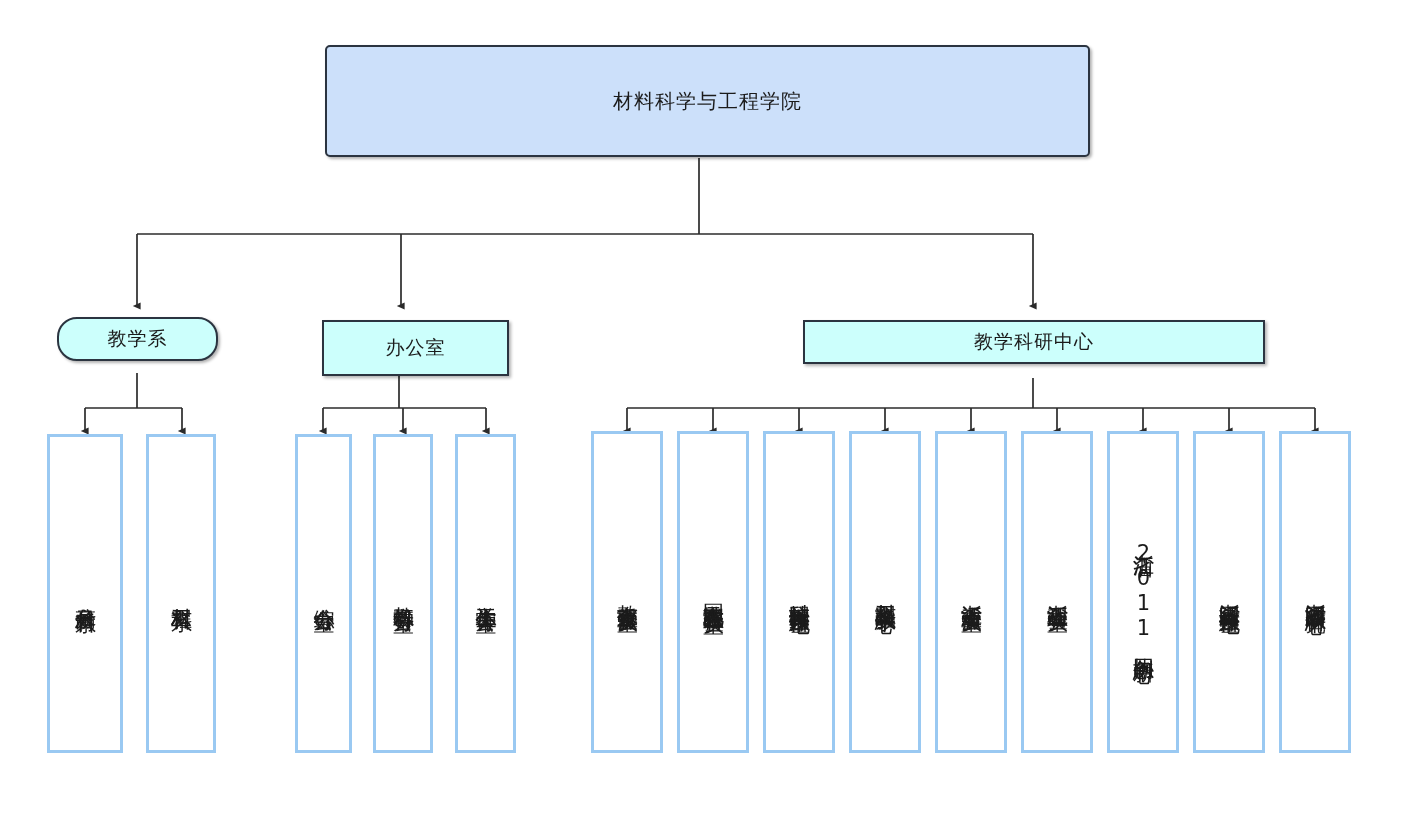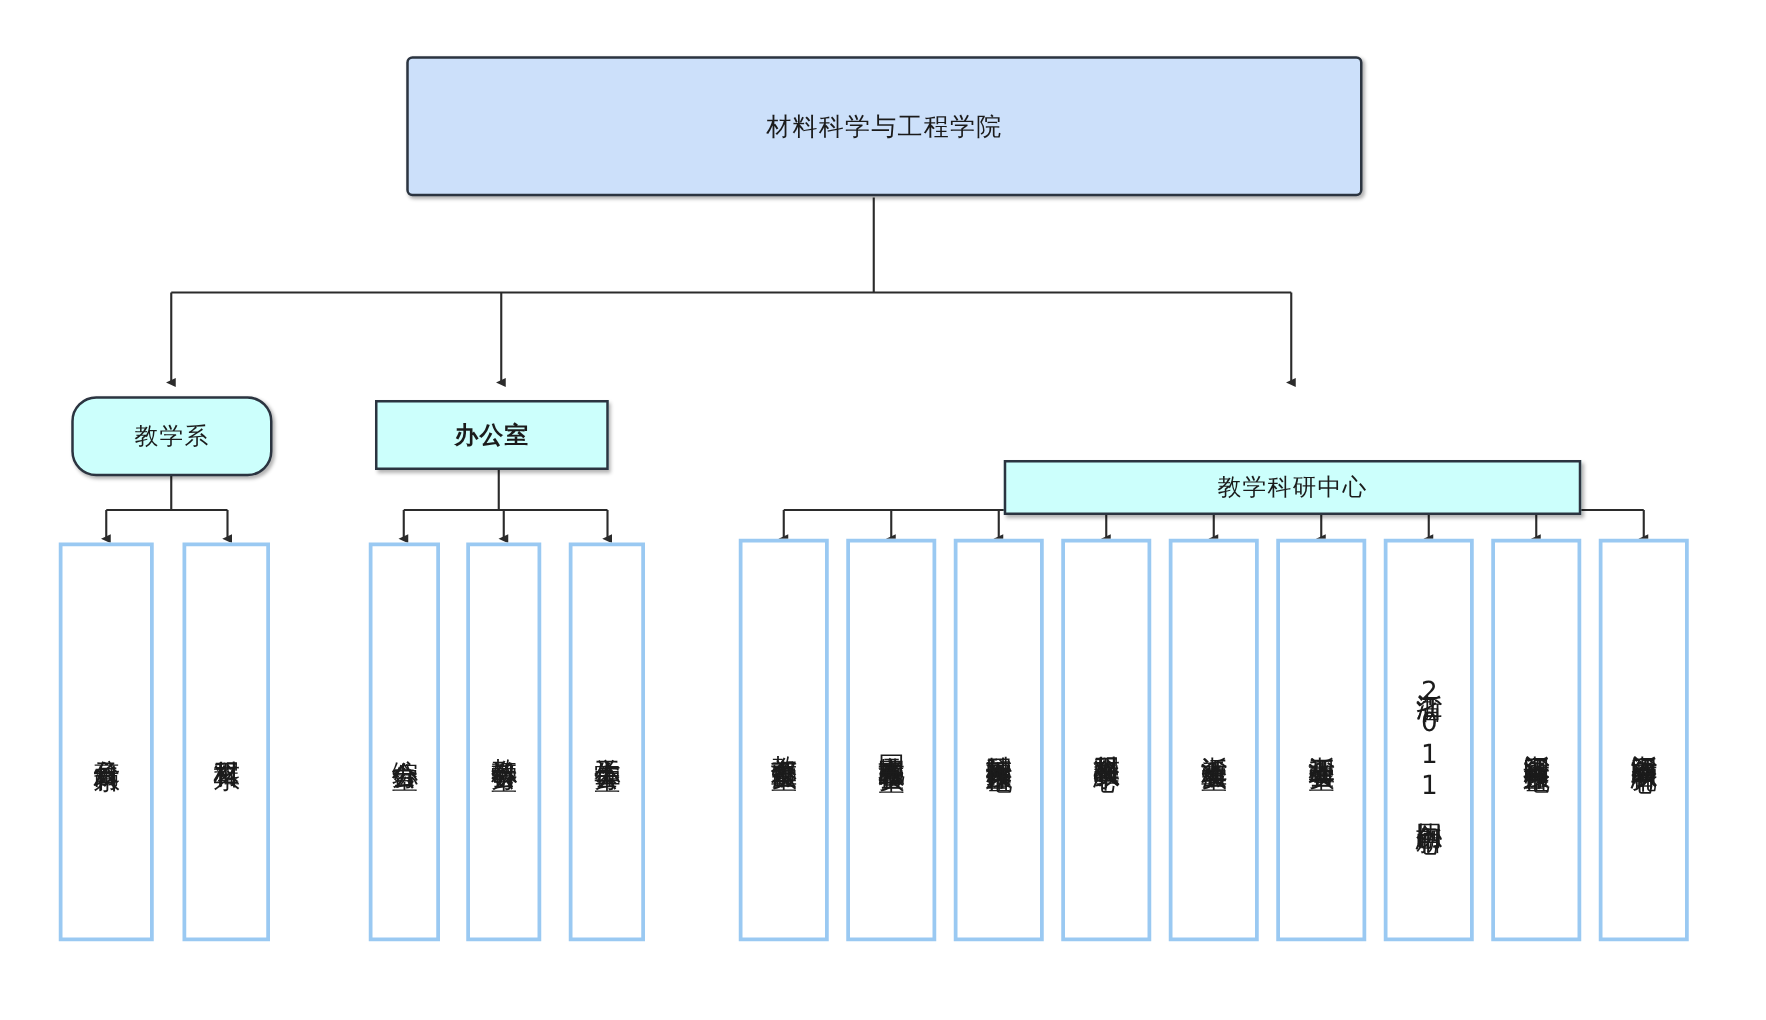--- a/index.html
+++ b/index.html
@@ -114,7 +114,7 @@
 
   <div class="node node-root" style="left:325px; top:45px; width:765px; height:112px;">材料科学与工程学院</div>
 
-  <div class="node node-branch" style="left:57px; top:317px; width:161px; height:64px;border-radius:20px;">教学系</div>
+  <div class="node node-branch" style="left:57px; top:317px; width:161px; height:44px;border-radius:20px;">教学系</div>
 
   <div class="node node-branch" style="left:300px; top:320px; width:187px; height:56px;font-weight:bold;">办公室</div>
 

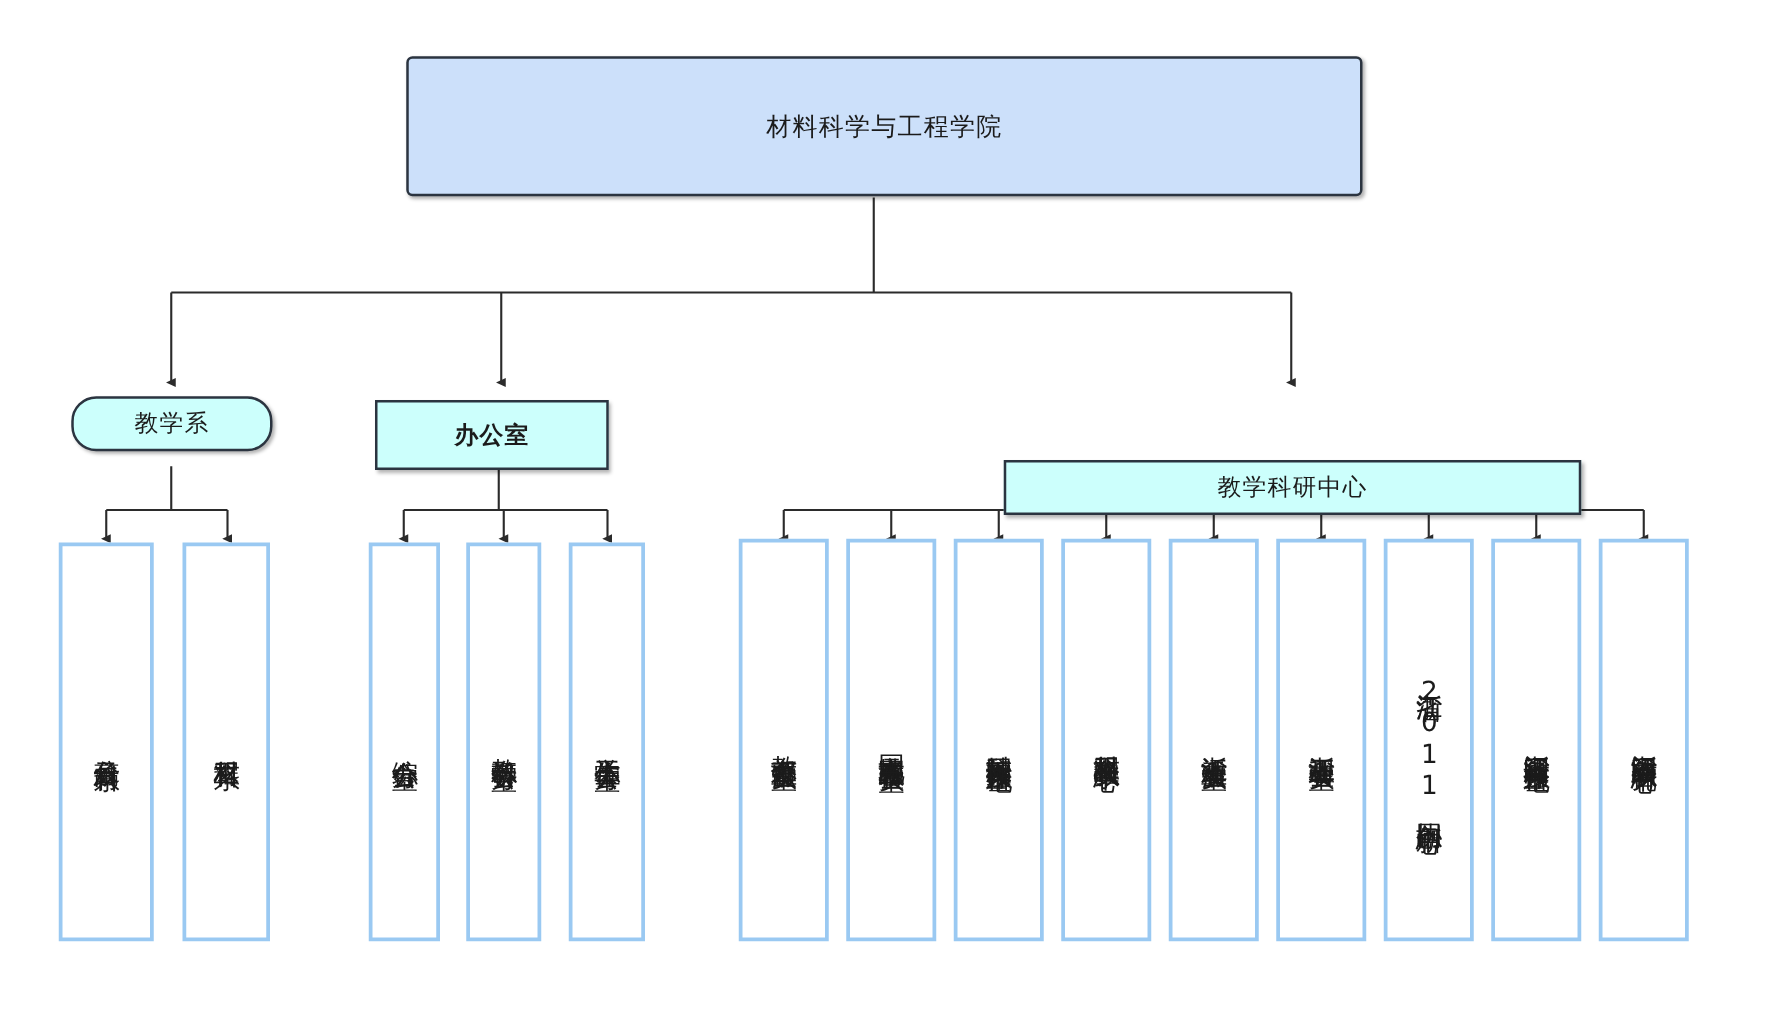--- a/index.html
+++ b/index.html
@@ -116,7 +116,7 @@
 
   <div class="node node-branch" style="left:57px; top:317px; width:161px; height:44px;border-radius:20px;">教学系</div>
 
-  <div class="node node-branch" style="left:300px; top:320px; width:187px; height:56px;font-weight:bold;">办公室</div>
+  <div class="node node-branch" style="left:322px; top:320px; width:187px; height:56px;">办公室</div>
 
   <div class="node node-branch" style="left:803px; top:320px; width:462px; height:44px;margin-top:48px;">教学科研中心</div>
 

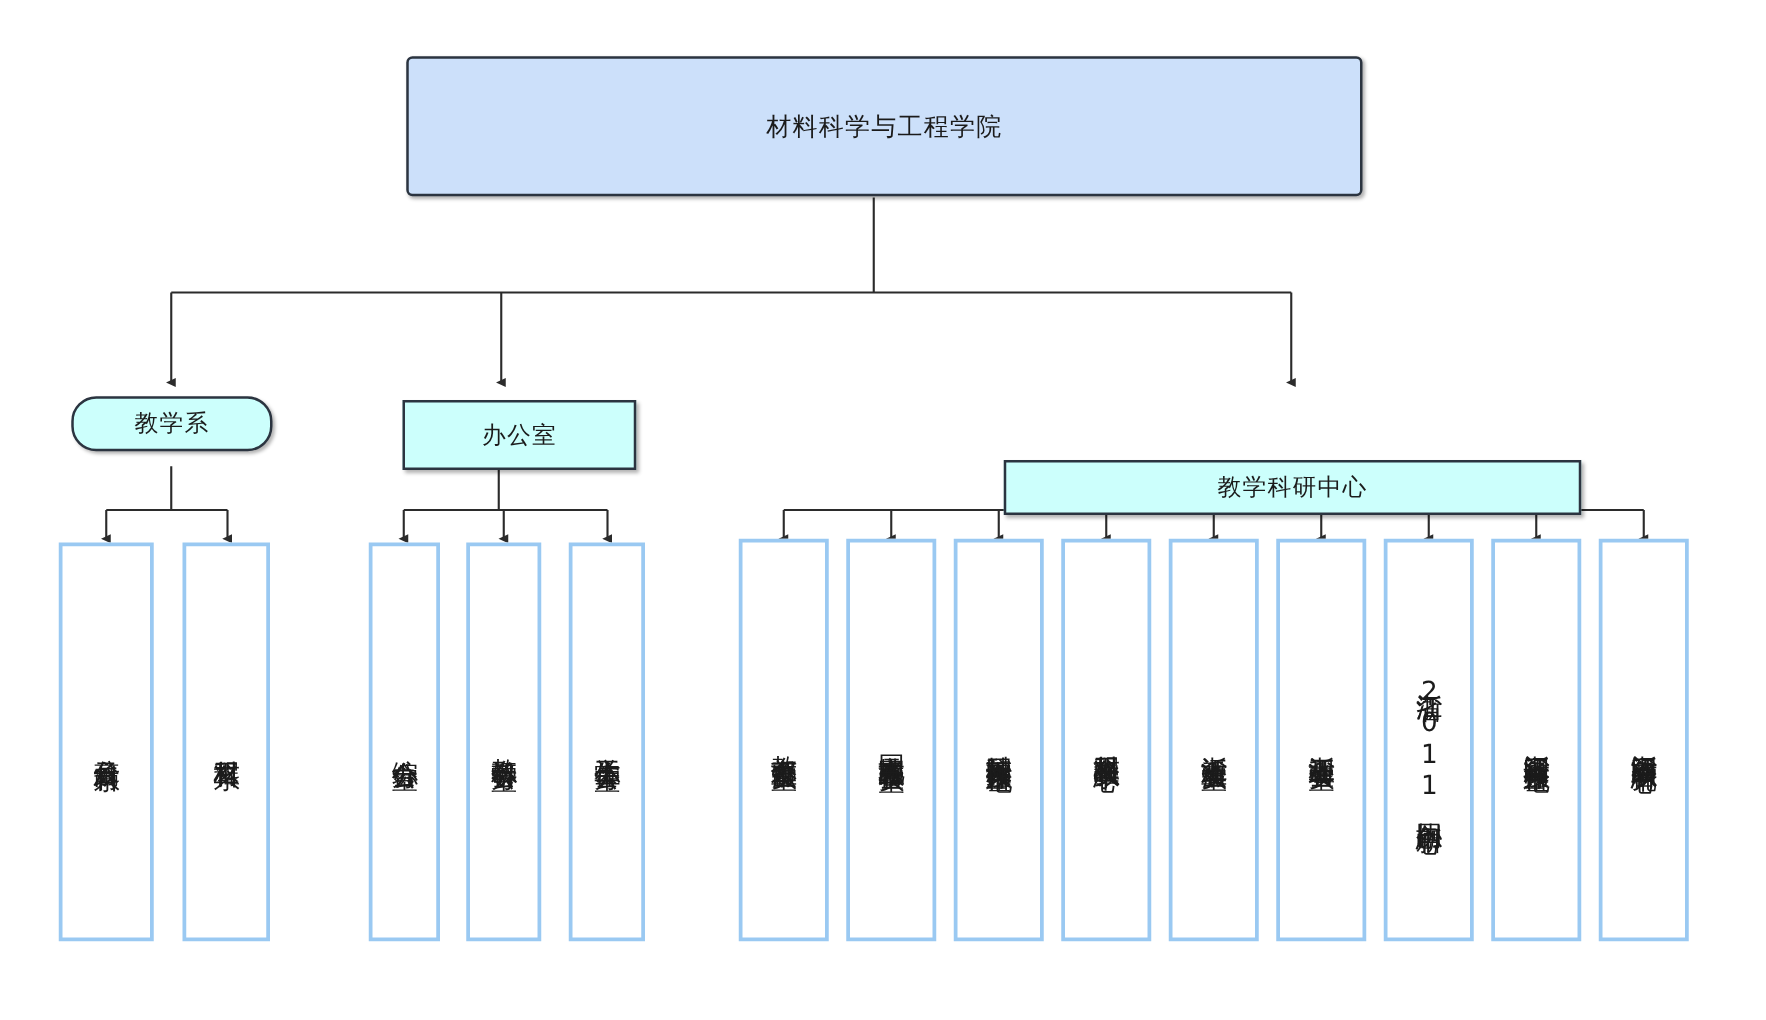--- a/index.html
+++ b/index.html
@@ -118,7 +118,7 @@
 
   <div class="node node-branch" style="left:322px; top:320px; width:187px; height:56px;">办公室</div>
 
-  <div class="node node-branch" style="left:803px; top:320px; width:462px; height:44px;margin-top:48px;">教学科研中心</div>
+  <div class="node node-branch" style="left:803px; top:320px; width:462px; height:44px;">教学科研中心</div>
 
   <div class="node node-leaf" style="left:47px; top:434px; width:76px; height:319px;">高分子材料系</div>
 

